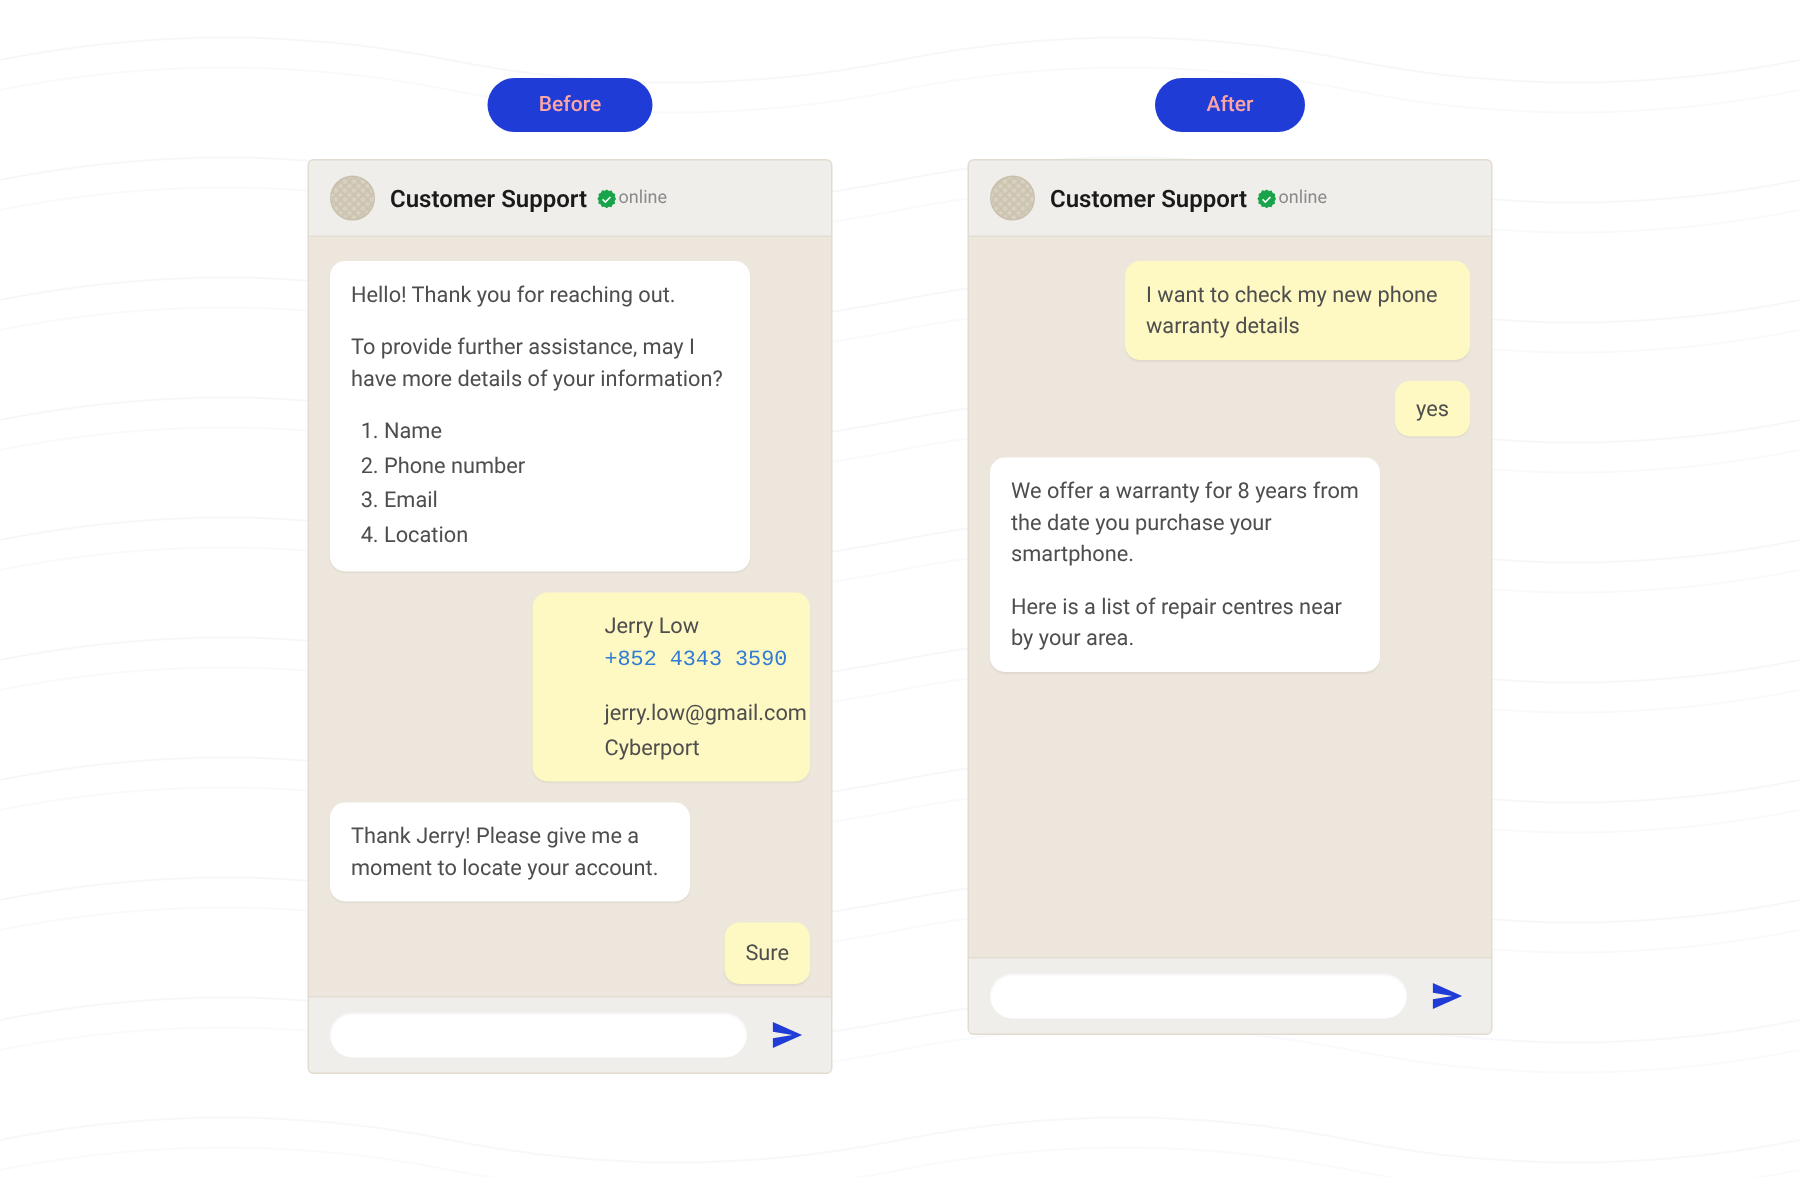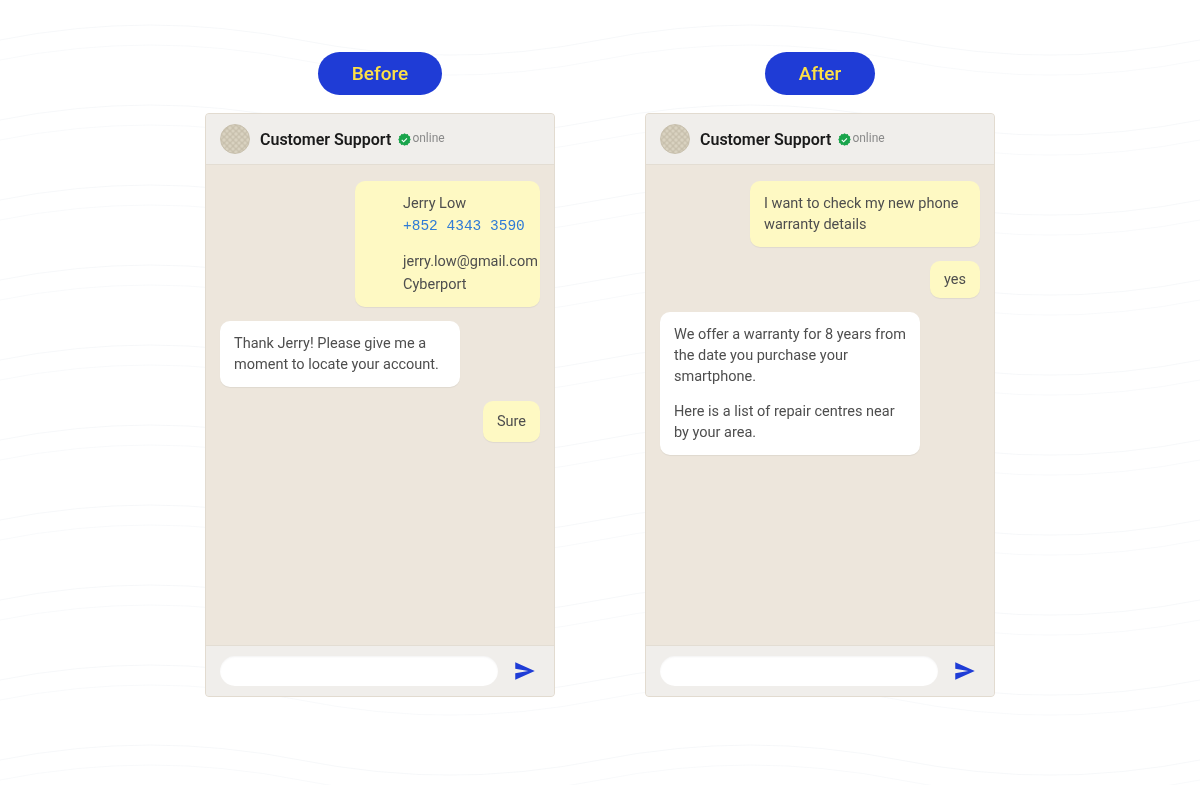--- a/index.html
+++ b/index.html
@@ -33,8 +33,8 @@
   }
   .pill {
     background: #1f3cd6;
-    color: #fde047;
-    font-size: 19px;
+    color: #fca5a5;
+    font-size: 14px;
     font-weight: 500;
     padding: 10px 34px;
     border-radius: 999px;

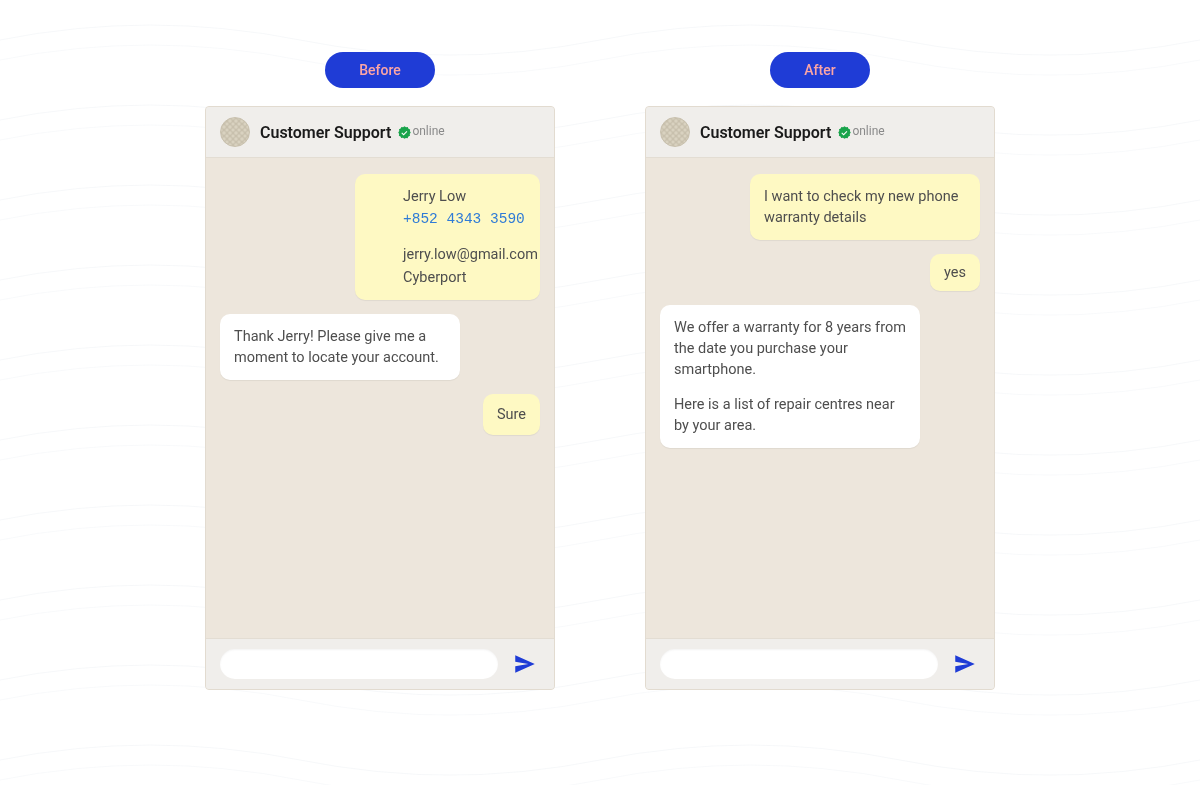--- a/index.html
+++ b/index.html
@@ -169,6 +169,16 @@
       </div>
 
       <div class="chat-body">
+        <div class="bubble agent">
+          <p>Hello! Thank you for reaching out.</p>
+          <p>To provide further assistance, may I have more details of your information?</p>
+          <ol>
+            <li>Name</li>
+            <li>Phone number</li>
+            <li>Email</li>
+            <li>Location</li>
+          </ol>
+        </div>
 
         <div class="bubble user" style="max-width:185px;padding-left:48px;">
           <p>Jerry Low</p>

